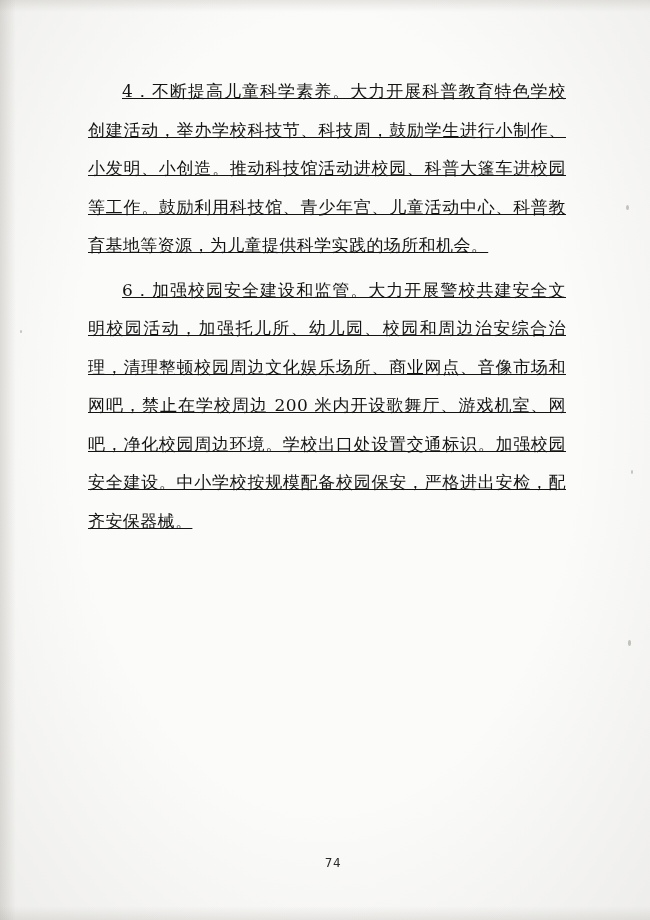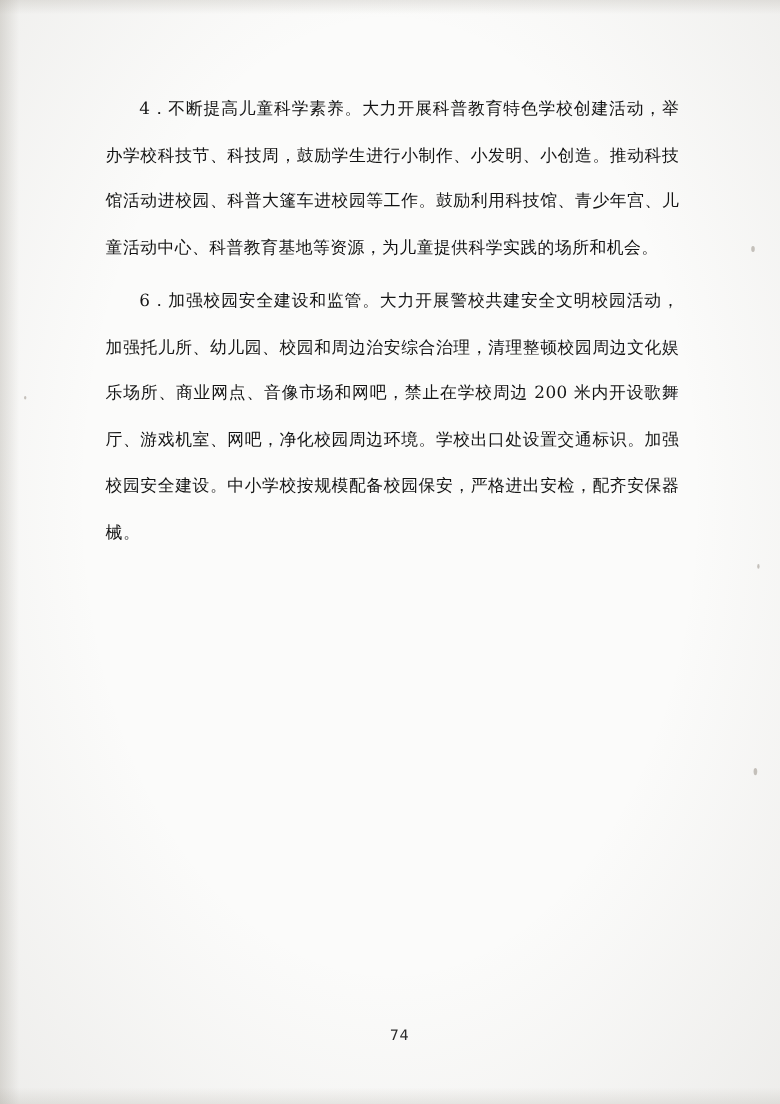--- a/index.html
+++ b/index.html
@@ -60,13 +60,14 @@
 
   .para {
     margin: 0 0 6px 0;
-    font-size: 14px;
+    font-size: 17px;
     line-height: 38.5px;
     text-align: justify;
     text-justify: inter-character;
     letter-spacing: 0.4px;
     text-indent: 2em;
     color: #141414;
+    text-decoration: underline;
   }
 
   .page-number {

